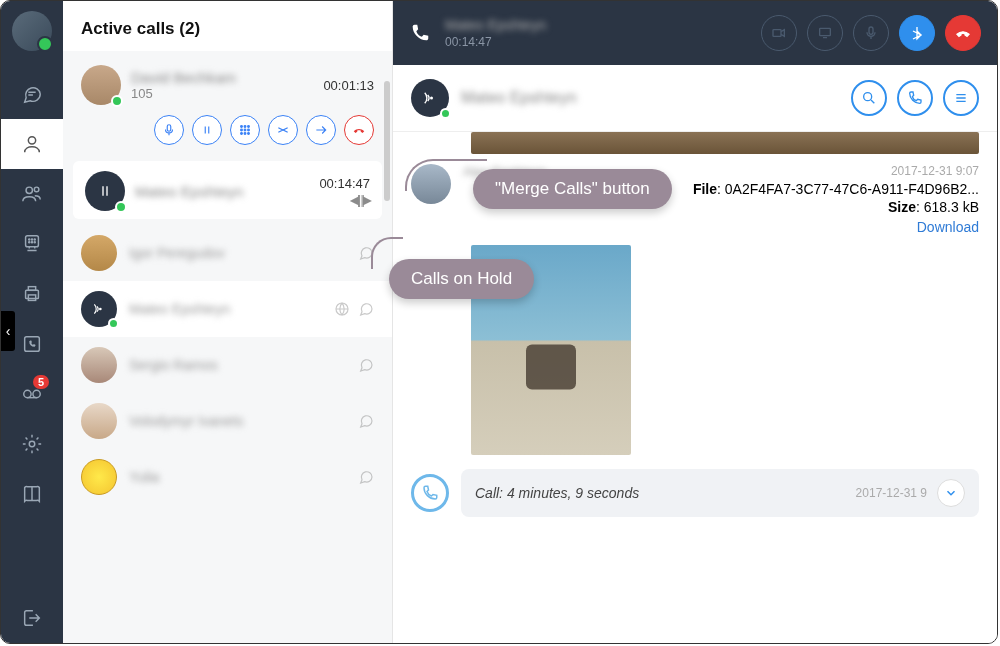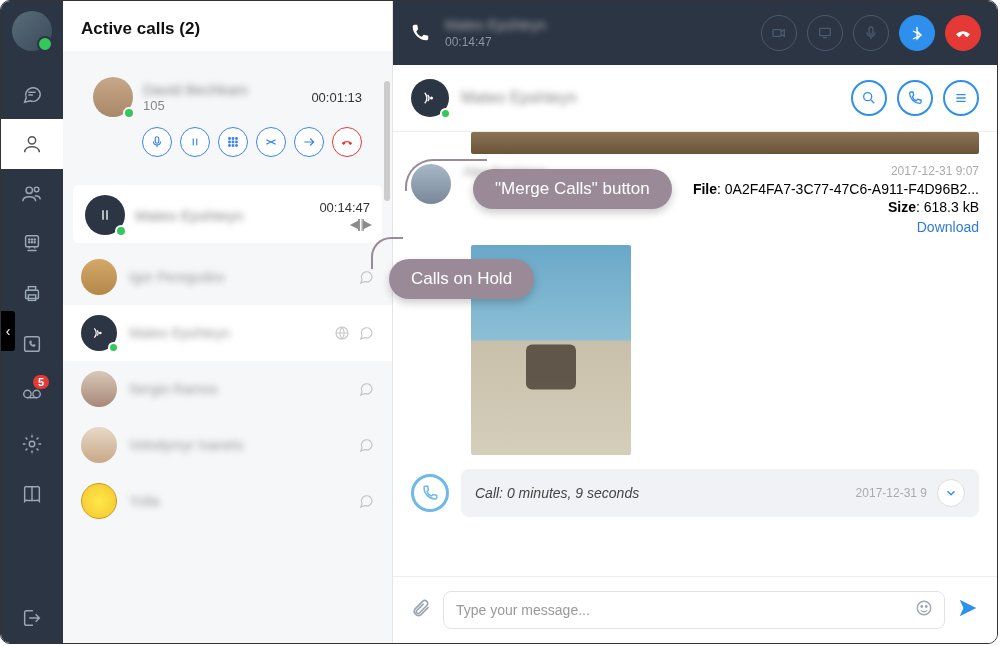--- a/index.html
+++ b/index.html
@@ -22,7 +22,7 @@
   .panel { width: 330px; border-right:1px solid #e5e5e5; background:#f6f7f8; display:flex; flex-direction:column; position:relative; }
   .panel h2 { font-size:17px; font-weight:700; padding:18px 18px 12px; color:#111; background:#fff; }
   .call-card { background:#fff; margin:6px 10px; border-radius:6px; padding:10px 12px 8px; position:relative; }
-  .call-card.plain { background:transparent; margin:12px; padding:14px 18px 10px; }
+  .call-card.plain { background:transparent; margin:0; padding:14px 18px 10px; }
   .call-row { display:flex; align-items:center; gap:10px; }
   .call-av { width:40px; height:40px; border-radius:50%; background:linear-gradient(#c8a88a,#a88868); position:relative; flex-shrink:0; }
   .call-av.dark { background:#2b3544; display:flex; align-items:center; justify-content:center; }

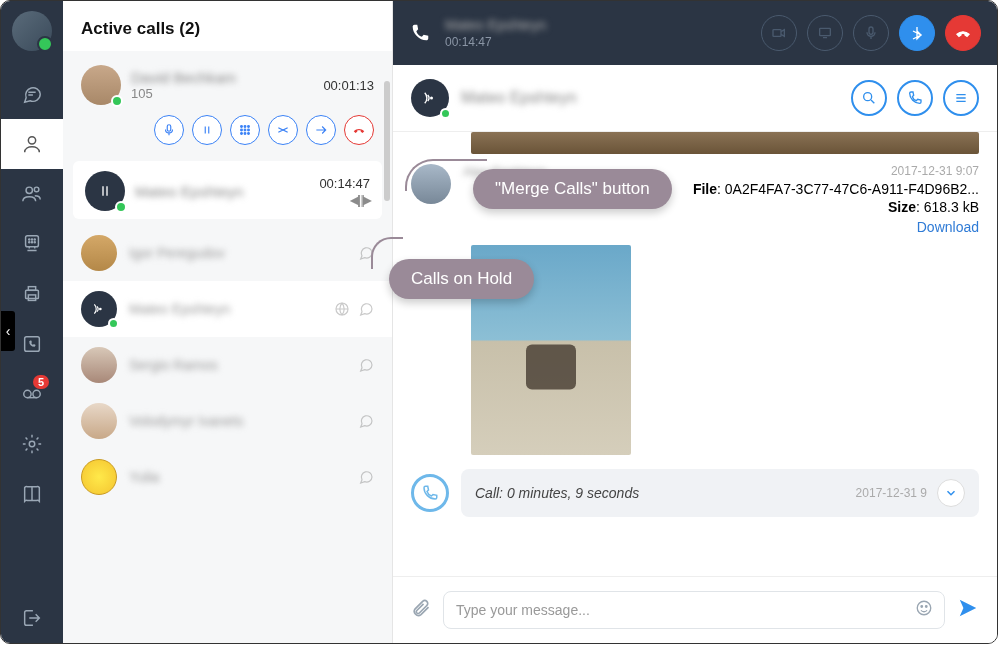--- a/index.html
+++ b/index.html
@@ -431,7 +431,7 @@
             </svg>
           </div>
         <div class="cbub">
-          <span class="ctxt">Call: 0 minutes, 9 seconds</span>
+          <span class="ctxt">Call: 4 minutes, 9 seconds</span>
           <span class="cts">2017-12-31 9</span>
           <span class="exp">
               <svg viewBox="0 0 24 24">

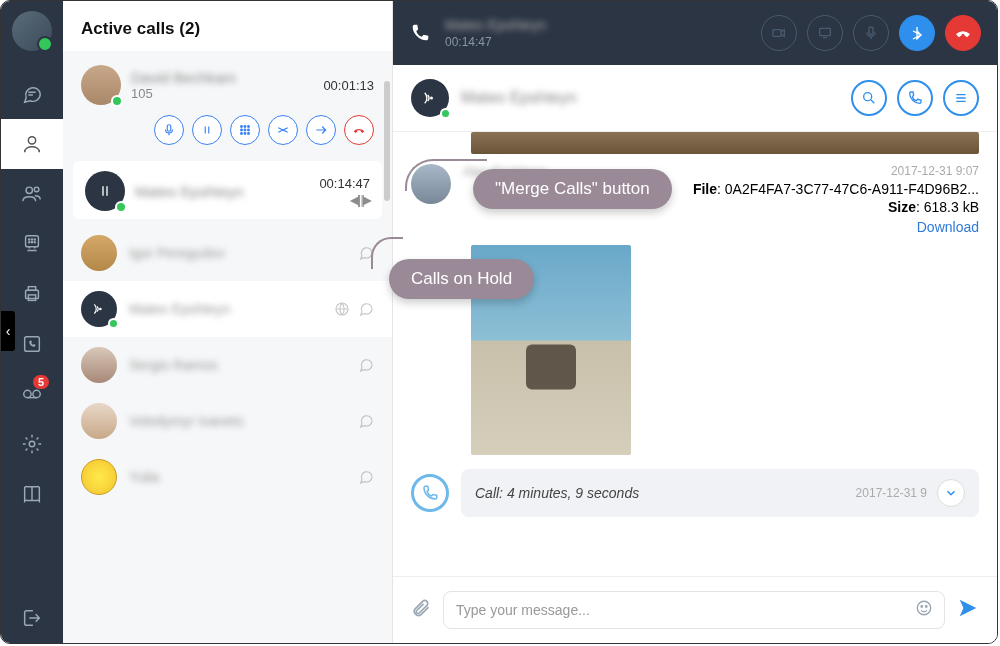--- a/index.html
+++ b/index.html
@@ -443,23 +443,6 @@
 
     </div>
 
-    <div class="composer">
-      <span class="att"><svg viewBox="0 0 24 24">
-            <path d="M21 11l-9 9a5 5 0 0 1-7-7l9-9a3.5 3.5 0 0 1 5 5l-9 9a2 2 0 0 1-3-3l8-8"></path>
-          </svg></span>
-      <div class="inpwrap">
-        <div class="inp">Type your message...</div>
-        <span class="emoji"><svg viewBox="0 0 24 24">
-              <circle cx="12" cy="12" r="9"></circle>
-              <circle cx="9" cy="10" r="1" fill="#9aa6b2"></circle>
-              <circle cx="15" cy="10" r="1" fill="#9aa6b2"></circle>
-              <path d="M8 15c1 1.5 2.5 2 4 2s3-.5 4-2"></path>
-            </svg></span>
-      </div>
-      <span class="send"><svg viewBox="0 0 24 24">
-            <path d="M3 3l18 9-18 9 4-9z"></path>
-          </svg></span>
-    </div>
   </div>
 
   <div class="callout callout1">"Merge Calls" button</div>

